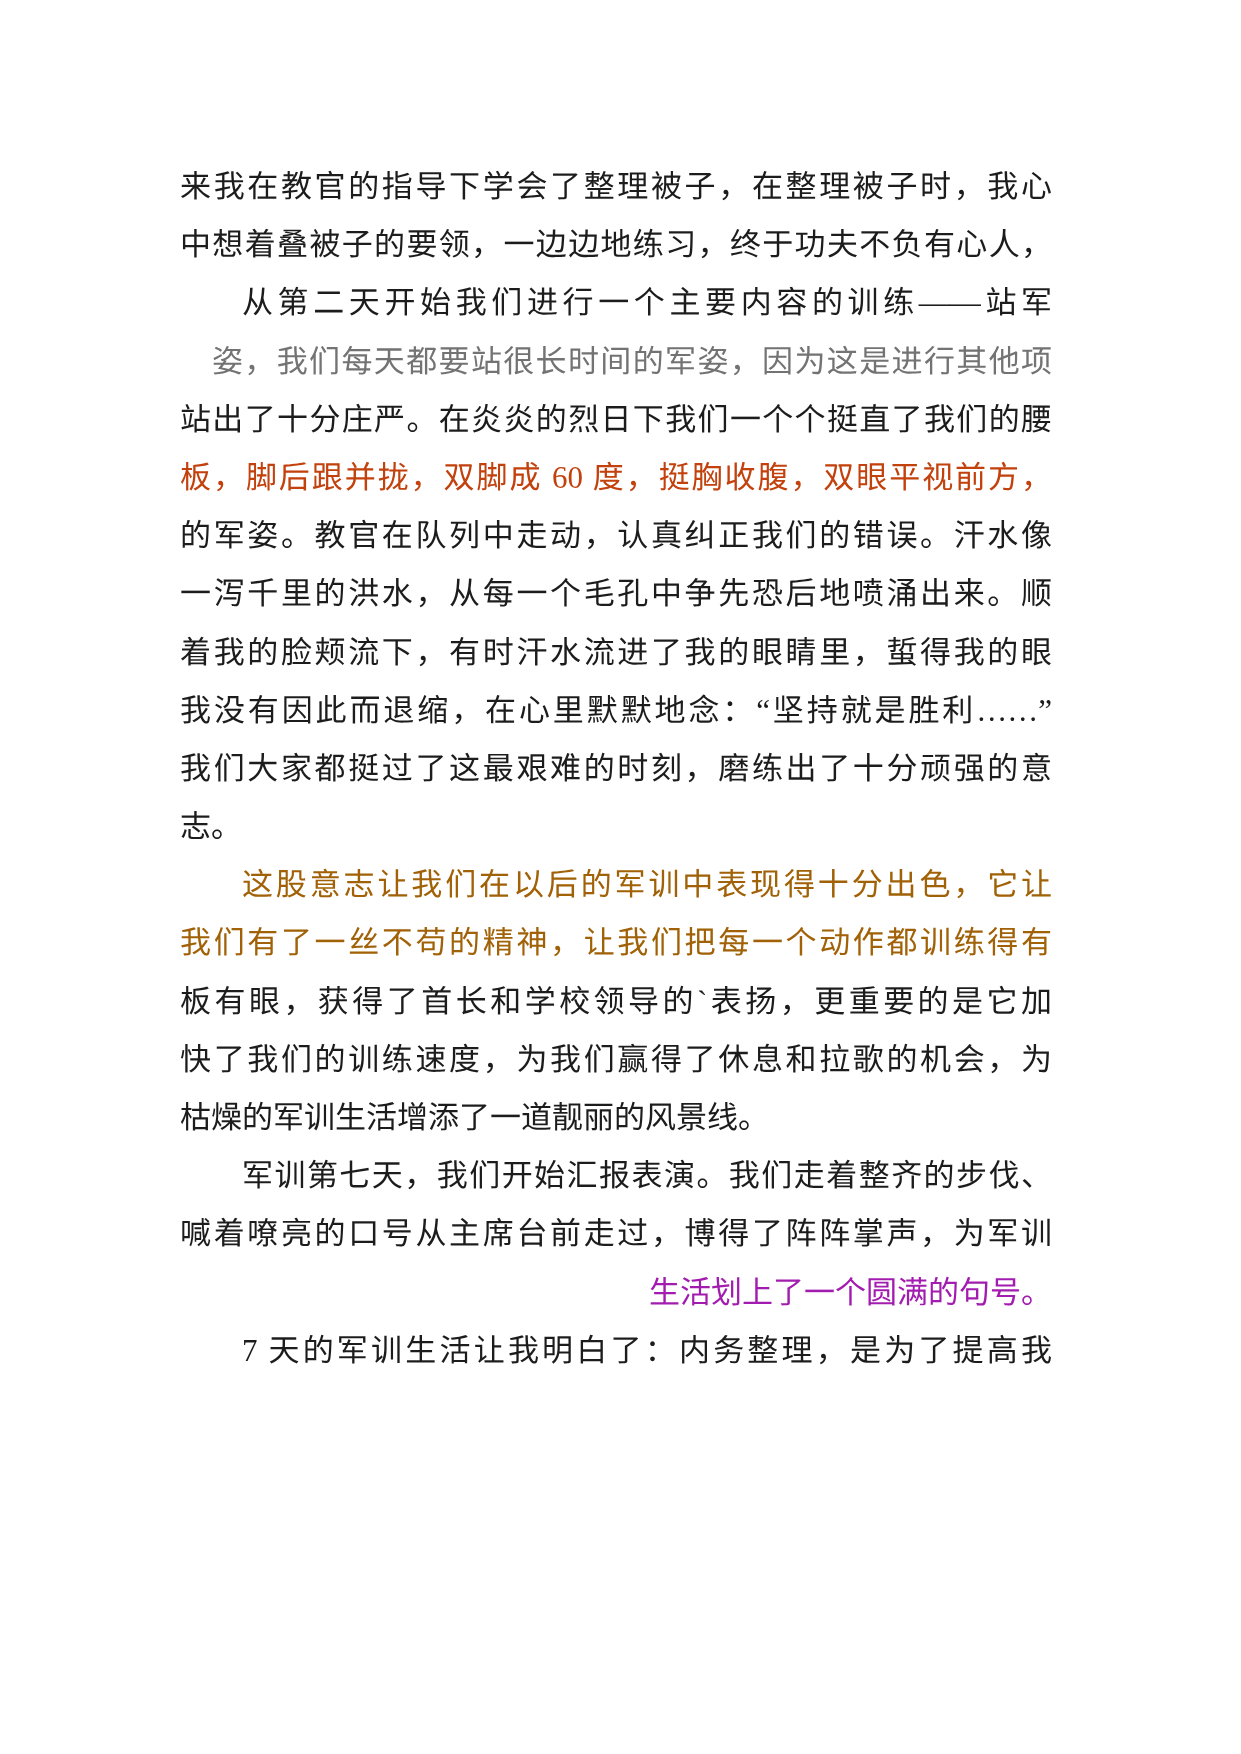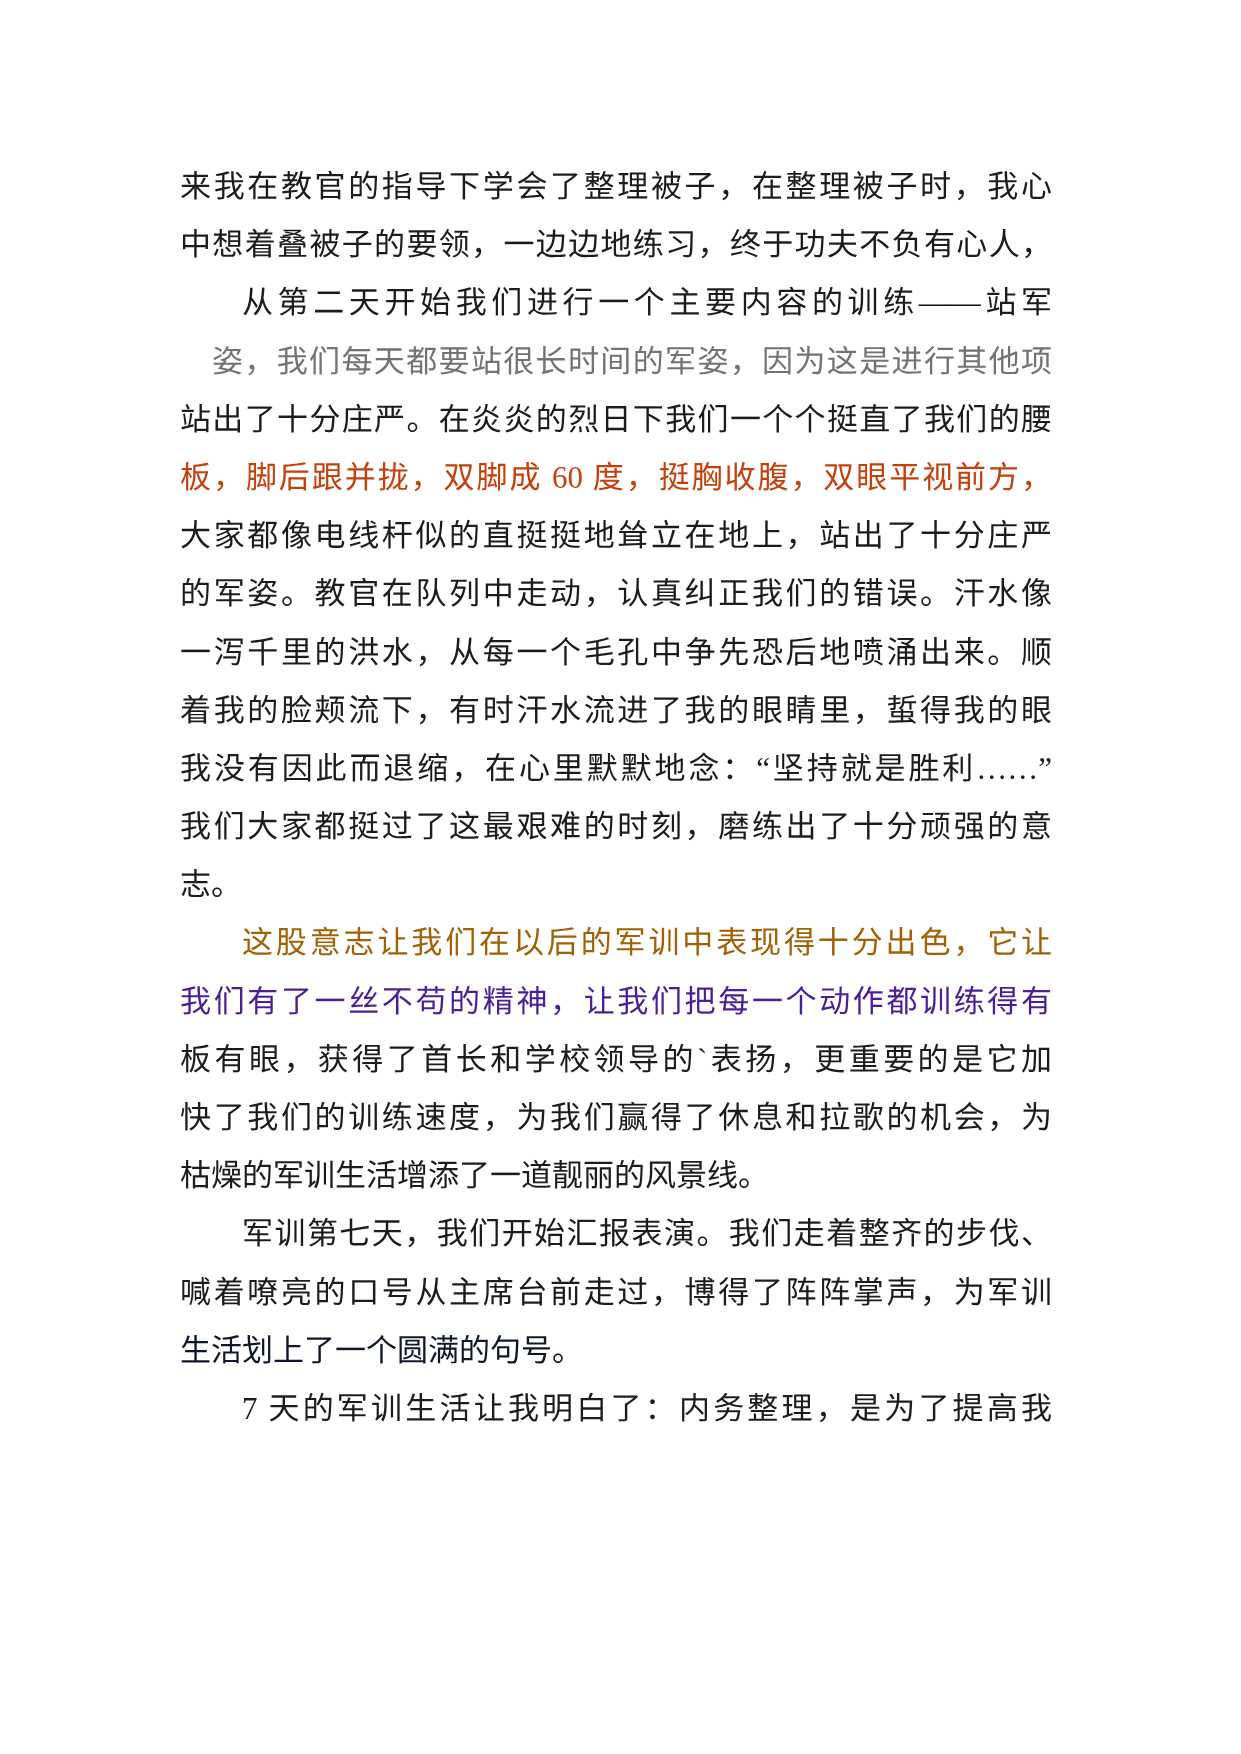--- a/index.html
+++ b/index.html
@@ -52,7 +52,6 @@
       <div class="essay-line fill" style="color: #737373; margin-left: 32px;">姿，我们每天都要站很长时间的军姿，因为这是进行其他项</div>
       <div class="essay-line fill" style="color: rgb(28, 28, 28);">站出了十分庄严。在炎炎的烈日下我们一个个挺直了我们的腰</div>
       <div class="essay-line fill" style="color: #c2410c;">板，脚后跟并拢，双脚成 60 度，挺胸收腹，双眼平视前方，</div>
-      <div class="essay-line fill" style="color: rgb(28, 28, 28);">大家都像电线杆似的直挺挺地耸立在地上，站出了十分庄严</div>
       <div class="essay-line fill" style="color: rgb(28, 28, 28);">的军姿。教官在队列中走动，认真纠正我们的错误。汗水像</div>
       <div class="essay-line fill" style="color: rgb(28, 28, 28);">一泻千里的洪水，从每一个毛孔中争先恐后地喷涌出来。顺</div>
       <div class="essay-line fill" style="color: rgb(28, 28, 28);">着我的脸颊流下，有时汗水流进了我的眼睛里，蜇得我的眼</div>

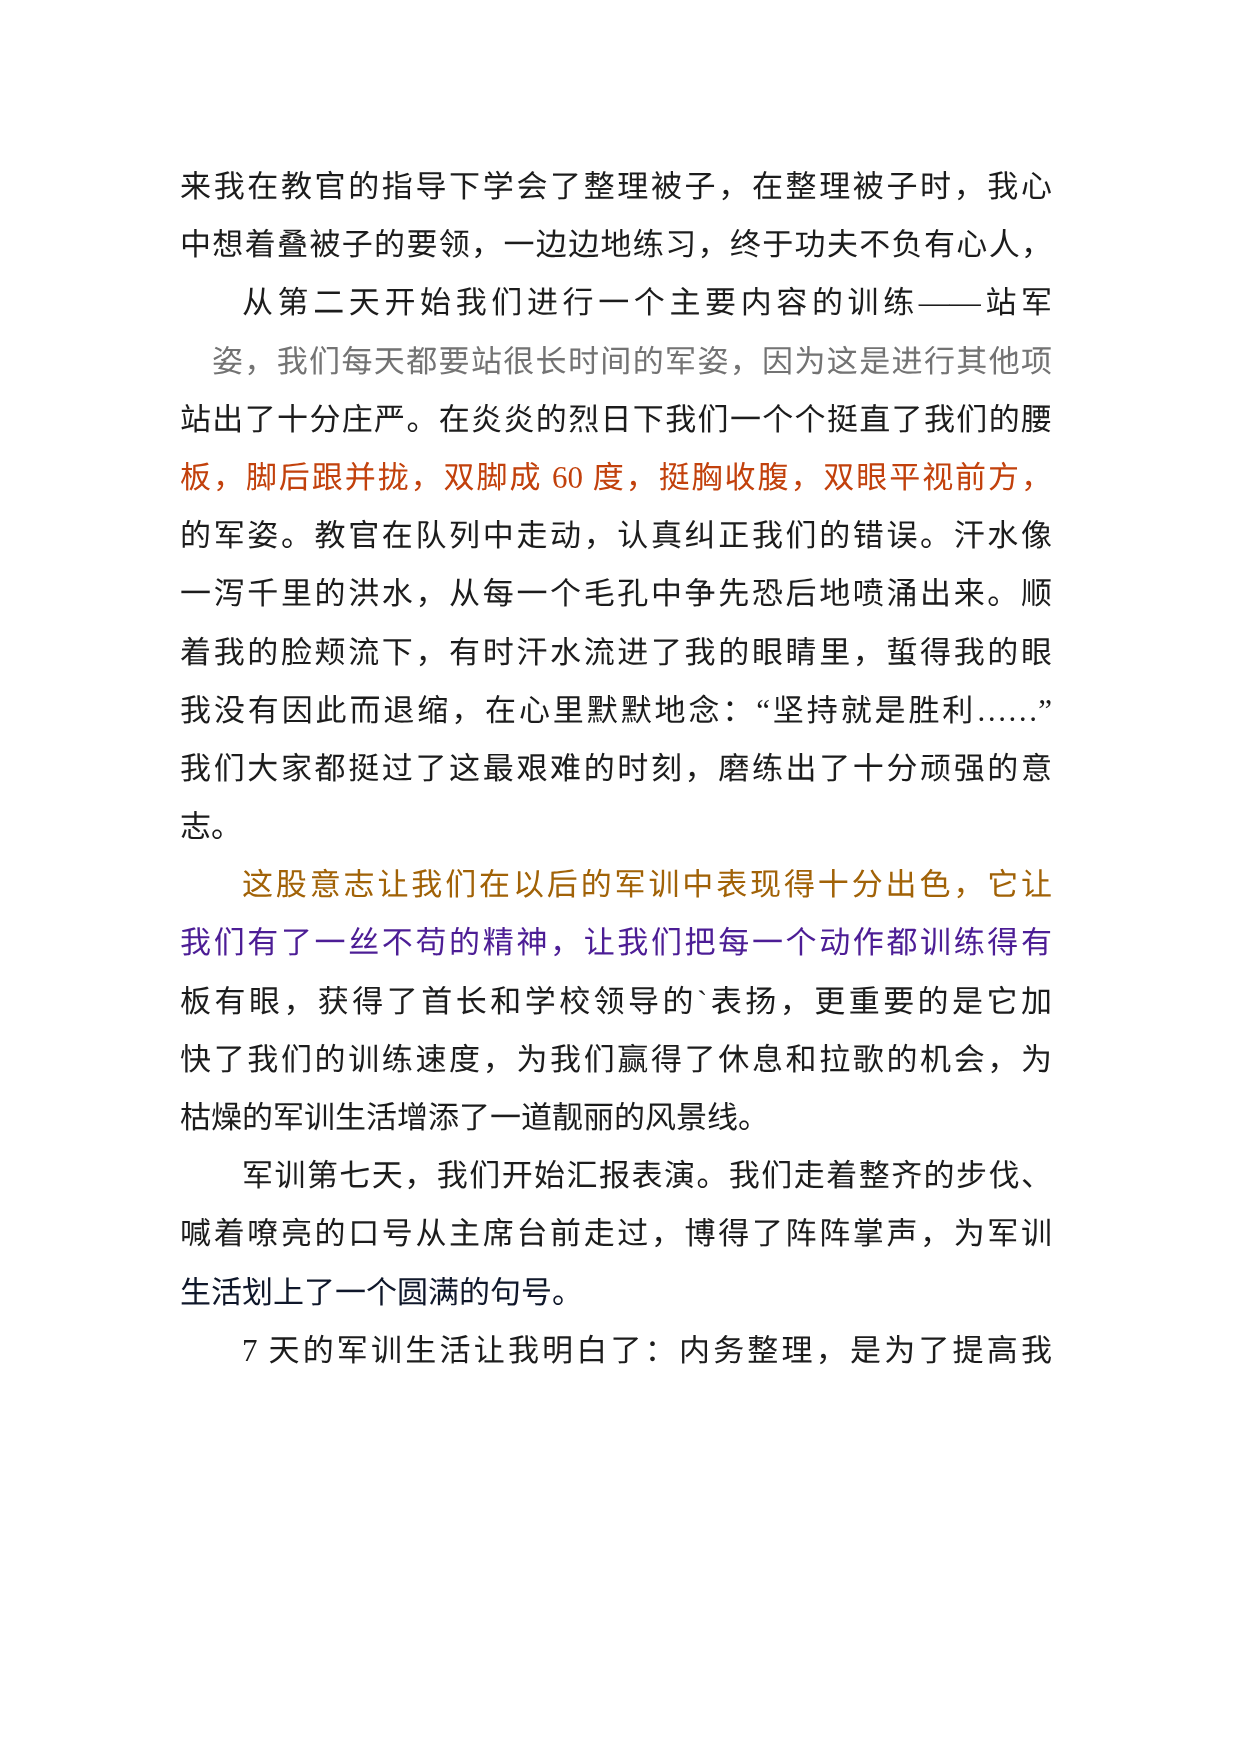--- a/index.html
+++ b/index.html
@@ -59,7 +59,7 @@
       <div class="essay-line fill" style="color: rgb(28, 28, 28);">我们大家都挺过了这最艰难的时刻，磨练出了十分顽强的意</div>
       <div class="essay-line" style="color: rgb(28, 28, 28);">志。</div>
       <div class="essay-line fill indent" style="color: #a16207;">这股意志让我们在以后的军训中表现得十分出色，它让</div>
-      <div class="essay-line fill" style="color: #4c1d95;">我们有了一丝不苟的精神，让我们把每一个动作都训练得有</div>
+      <div class="essay-line fill" style="color: #a16207;">我们有了一丝不苟的精神，让我们把每一个动作都训练得有</div>
       <div class="essay-line fill" style="color: rgb(28, 28, 28);">板有眼，获得了首长和学校领导的`表扬，更重要的是它加</div>
       <div class="essay-line fill" style="color: rgb(28, 28, 28);">快了我们的训练速度，为我们赢得了休息和拉歌的机会，为</div>
       <div class="essay-line" style="color: rgb(28, 28, 28);">枯燥的军训生活增添了一道靓丽的风景线。</div>

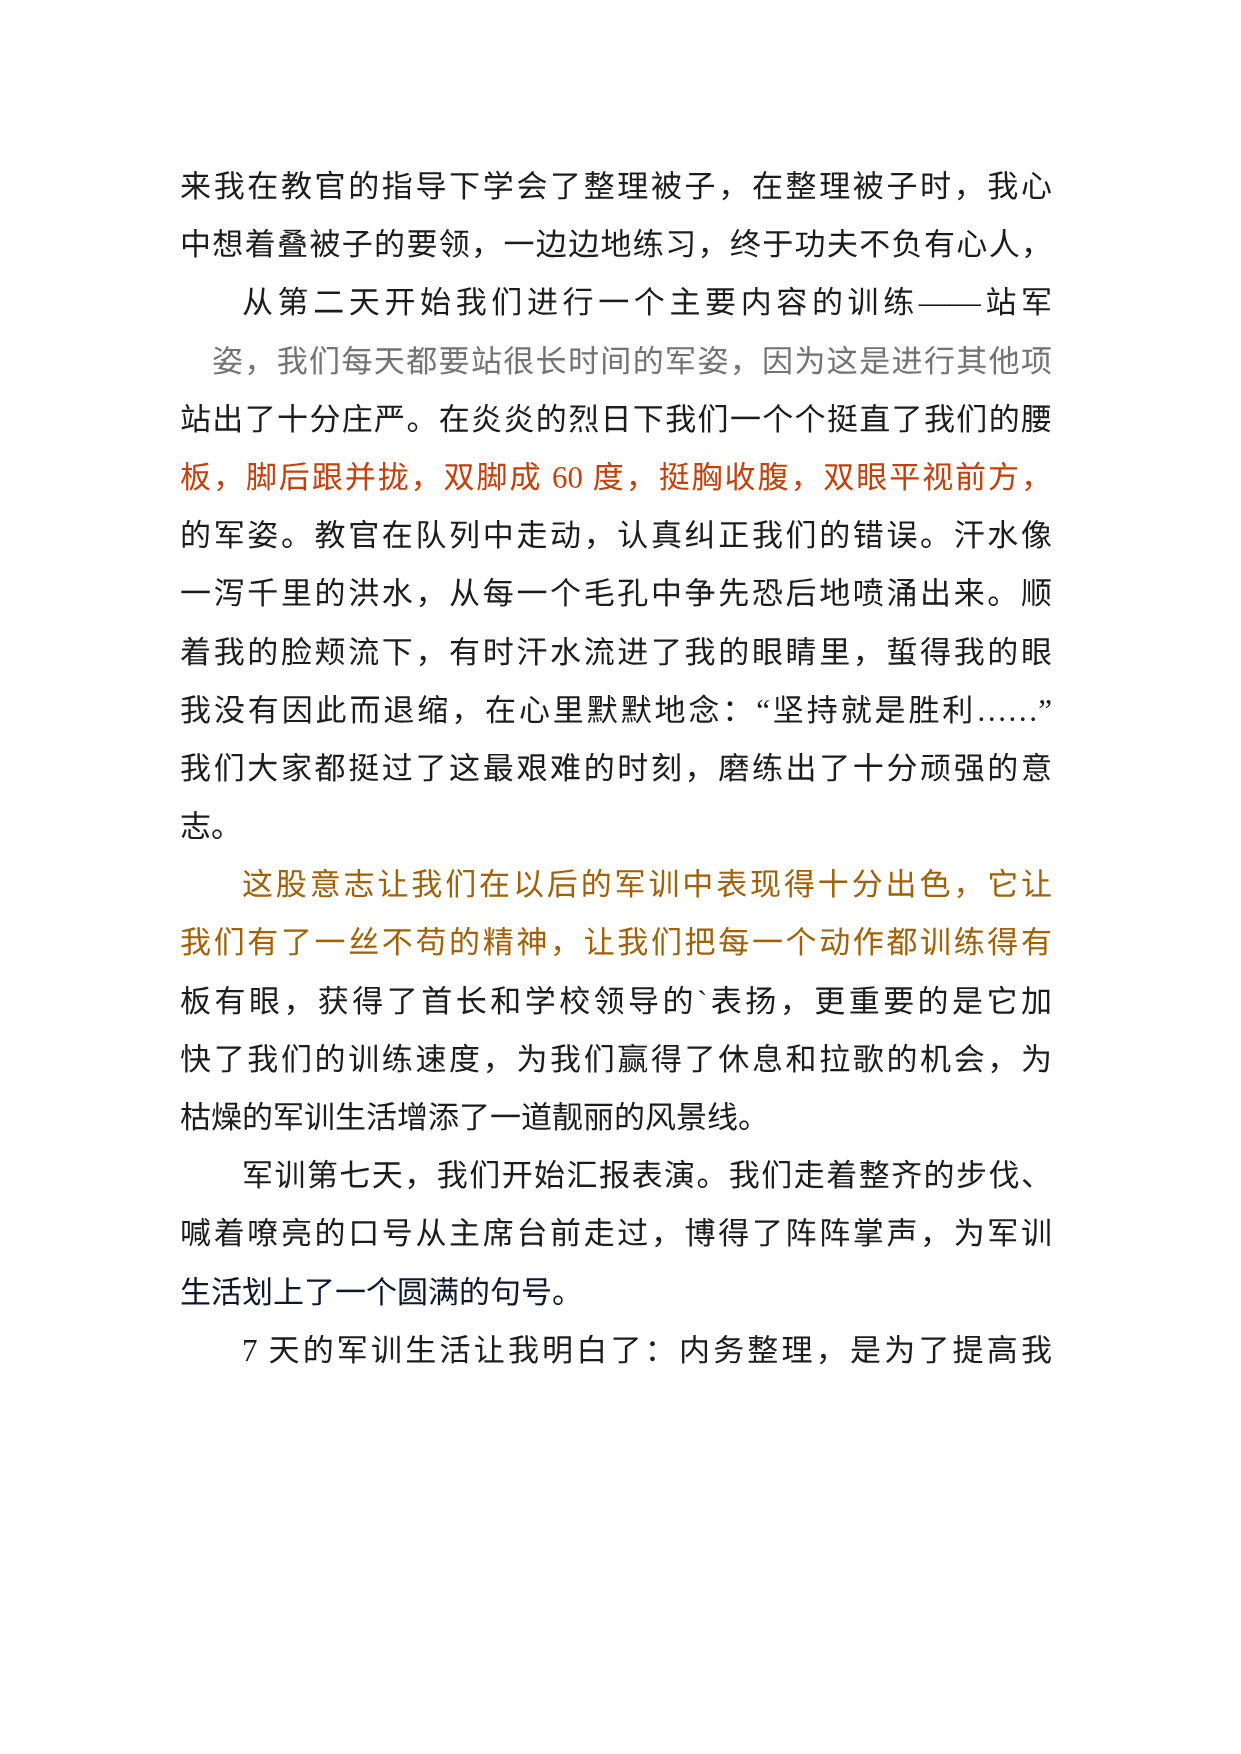--- a/index.html
+++ b/index.html
@@ -65,7 +65,7 @@
       <div class="essay-line" style="color: rgb(28, 28, 28);">枯燥的军训生活增添了一道靓丽的风景线。</div>
       <div class="essay-line fill indent" style="color: rgb(28, 28, 28);">军训第七天，我们开始汇报表演。我们走着整齐的步伐、</div>
       <div class="essay-line fill" style="color: rgb(28, 28, 28);">喊着嘹亮的口号从主席台前走过，博得了阵阵掌声，为军训</div>
-      <div class="essay-line" style="color: #0f172a;">生活划上了一个圆满的句号。</div>
+      <div class="essay-line" style="color: #a21caf; text-align: right;">生活划上了一个圆满的句号。</div>
       <div class="essay-line fill indent" style="color: rgb(28, 28, 28);">7 天的军训生活让我明白了：内务整理，是为了提高我</div>
     </div>
 </div>

